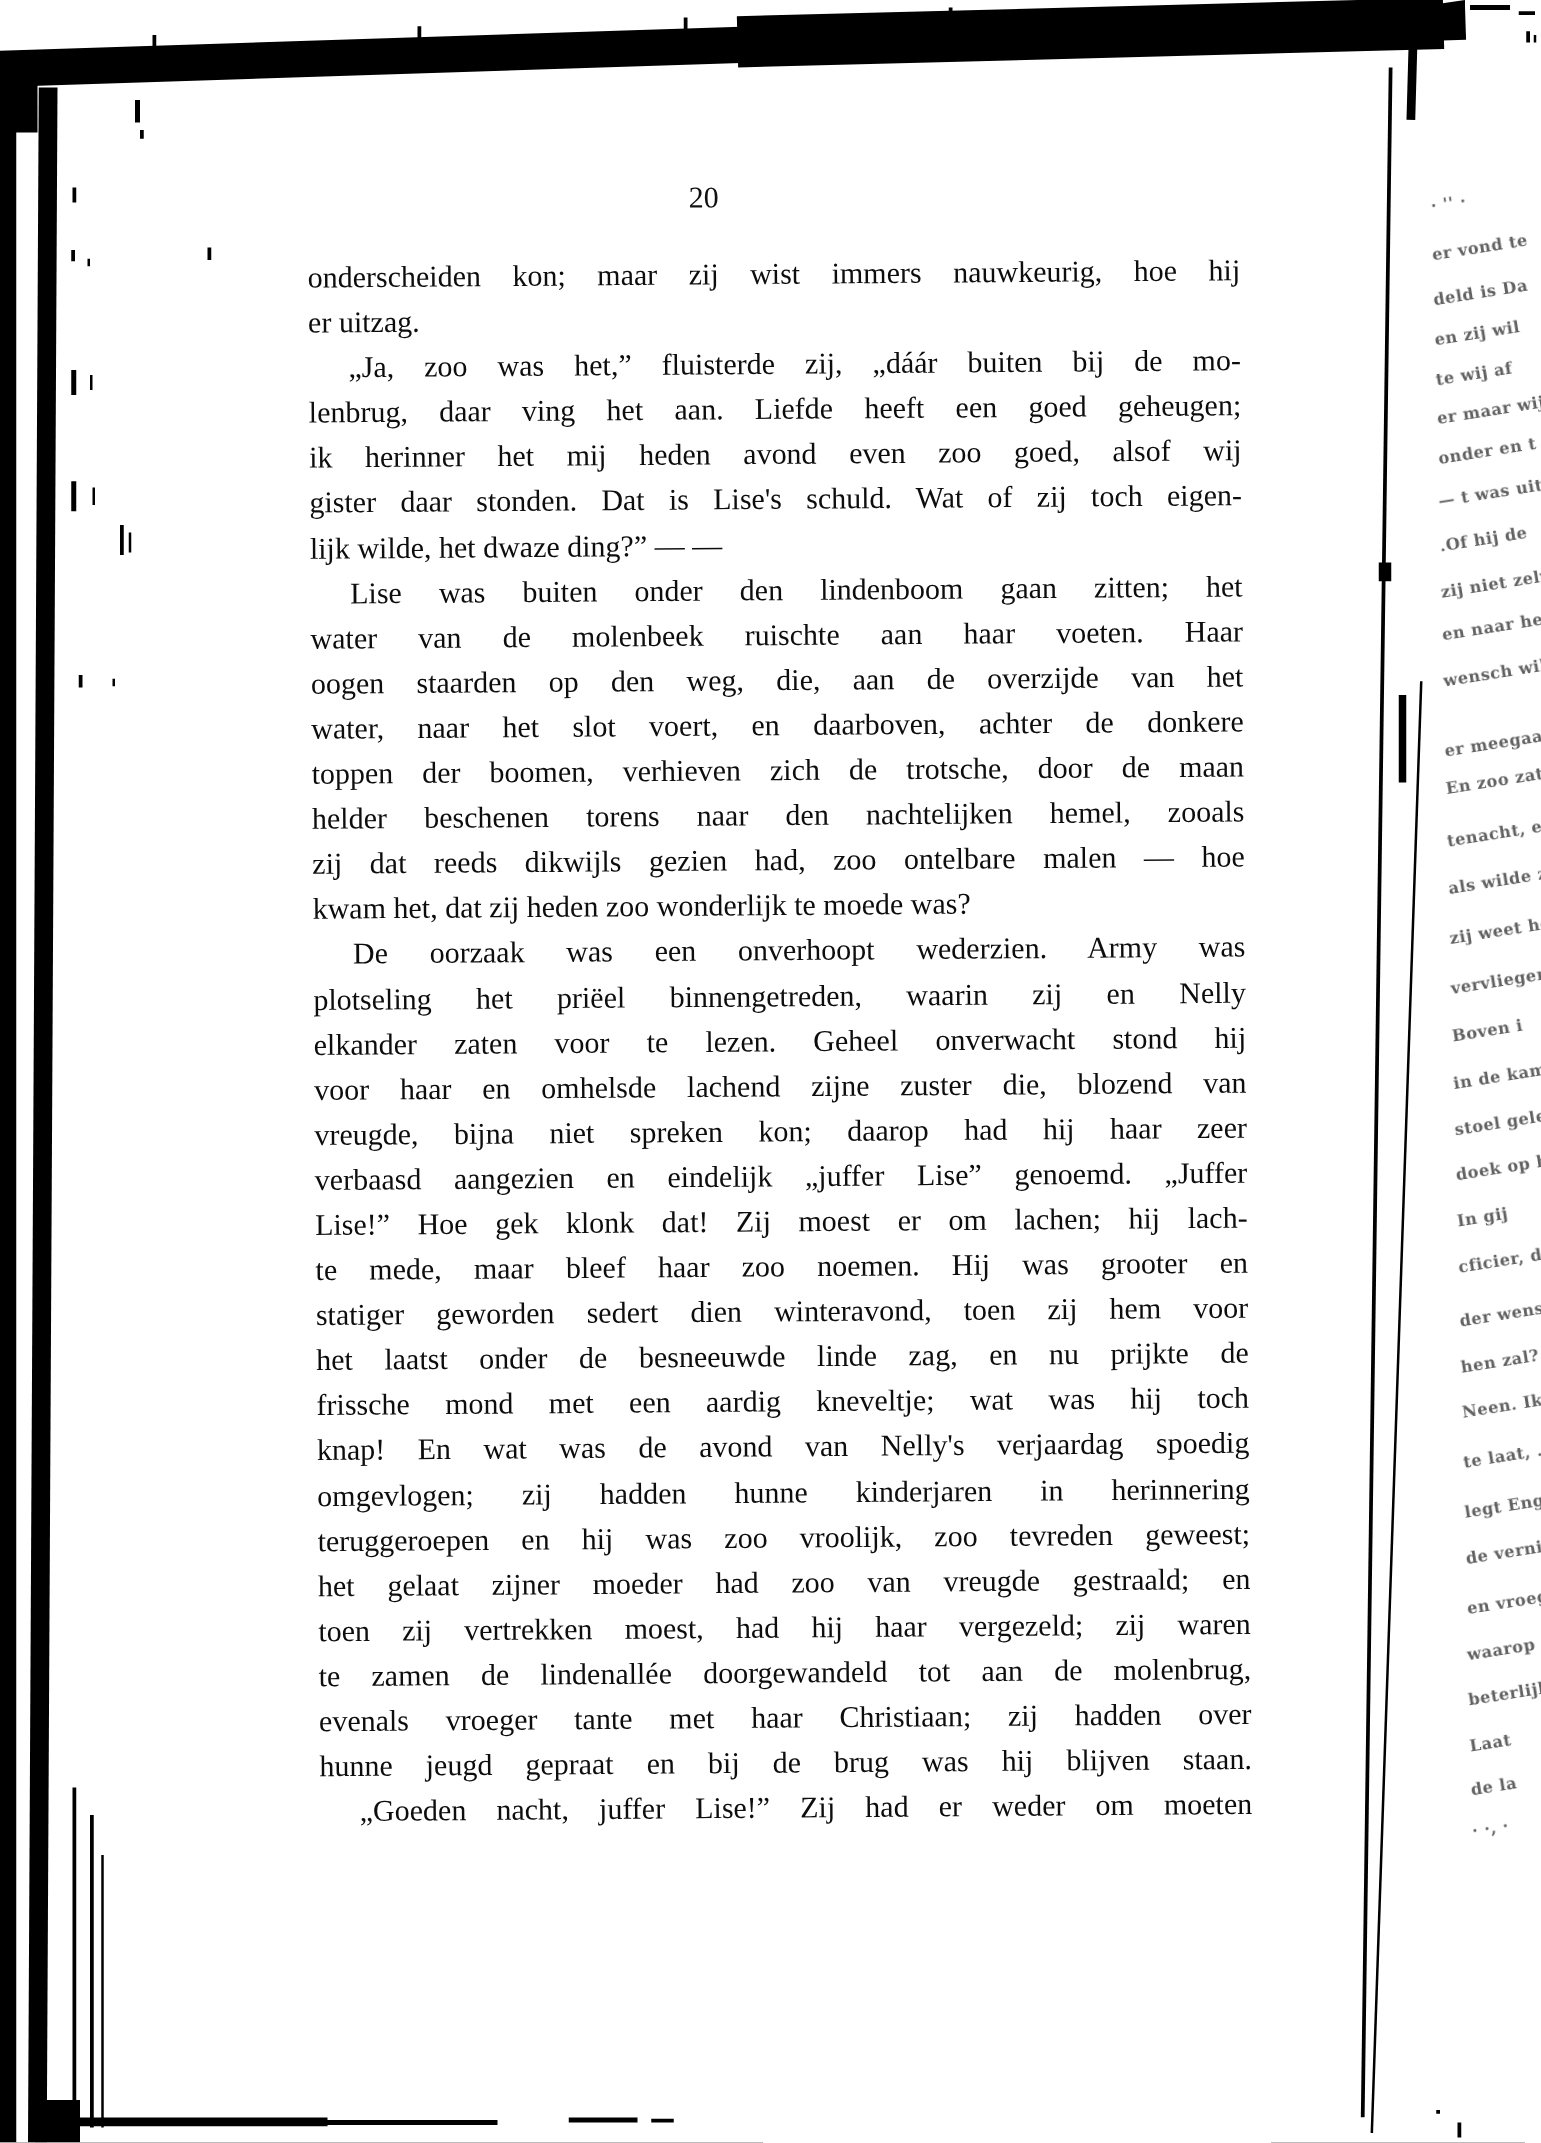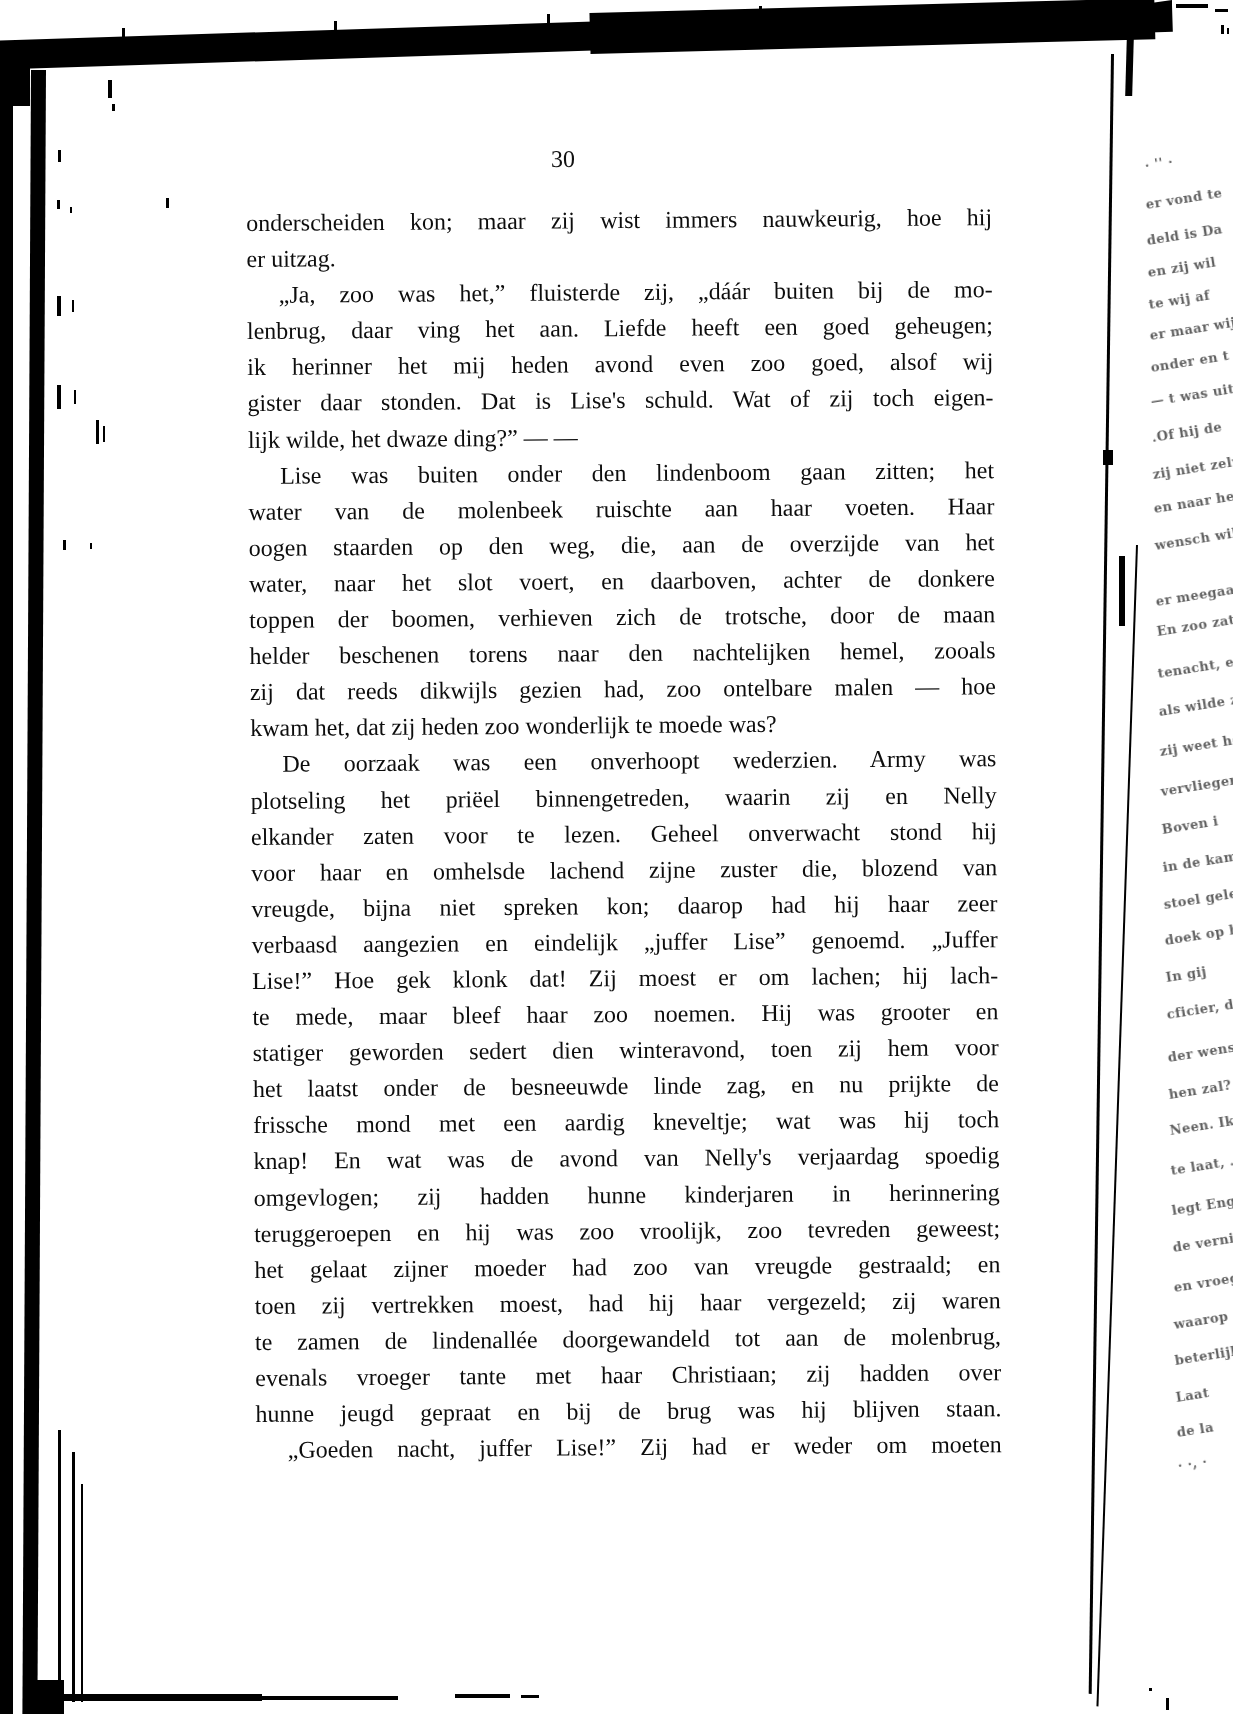--- a/index.html
+++ b/index.html
@@ -106,7 +106,7 @@
   <div class="art" style="left:1166px;top:1698px;width:3px;height:12px"></div>
   <div class="art" style="left:1149px;top:1688px;width:3px;height:3px"></div>
 
-  <div id="page-number">30</div>
+  <div id="page-number">20</div>
 
   <div id="text-block">
       <div class="line just">onderscheiden kon; maar zij wist immers nauwkeurig, hoe hij</div>

